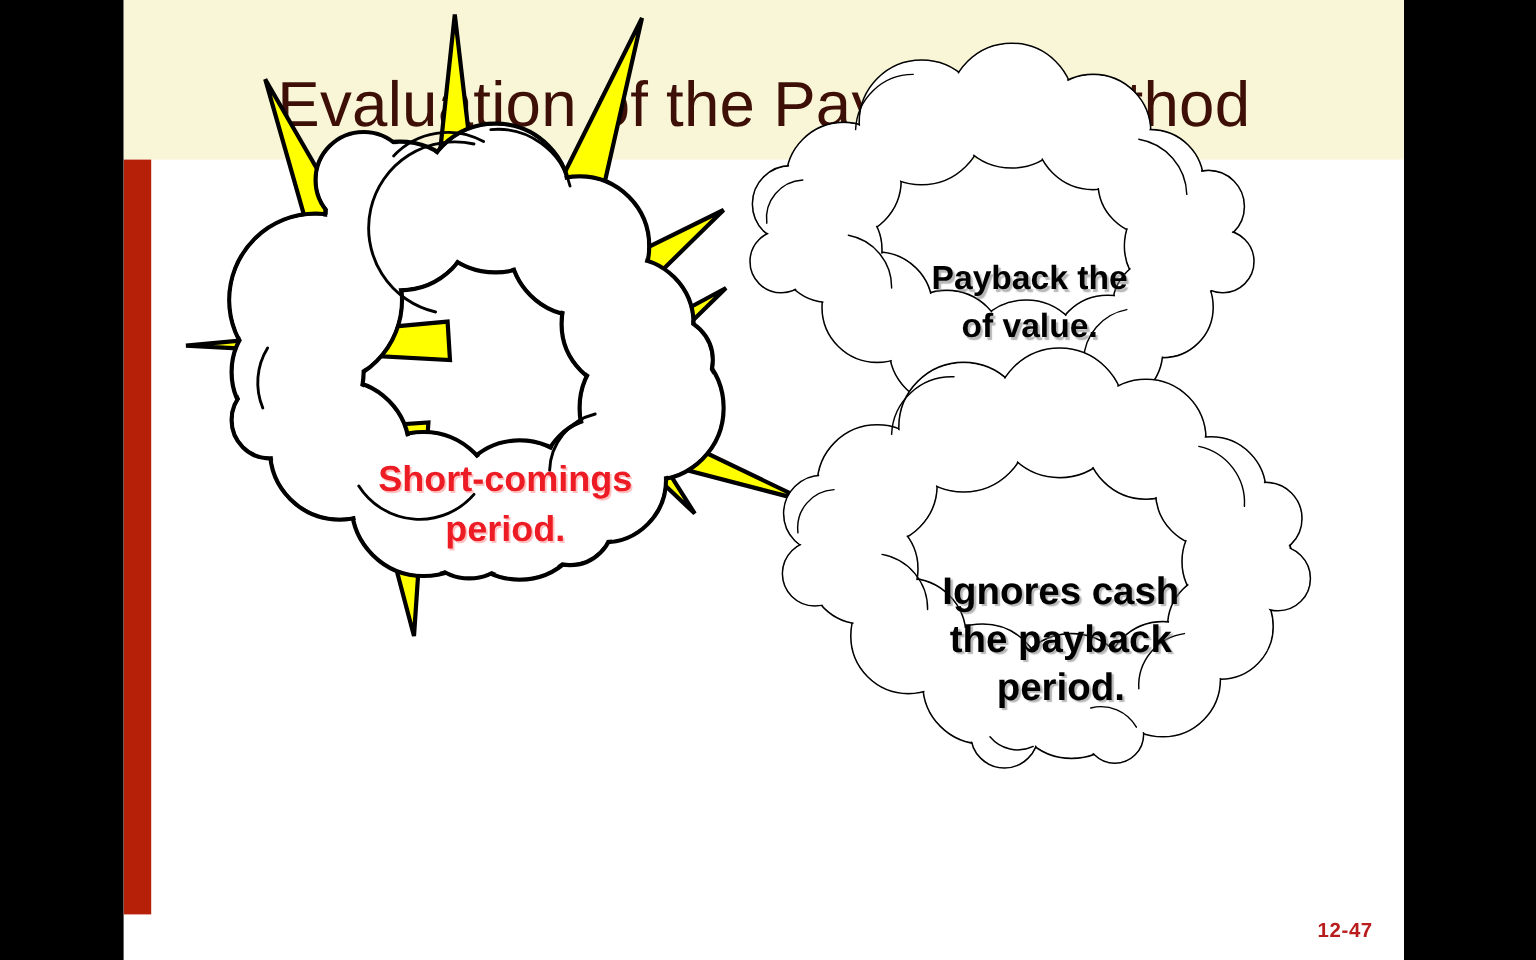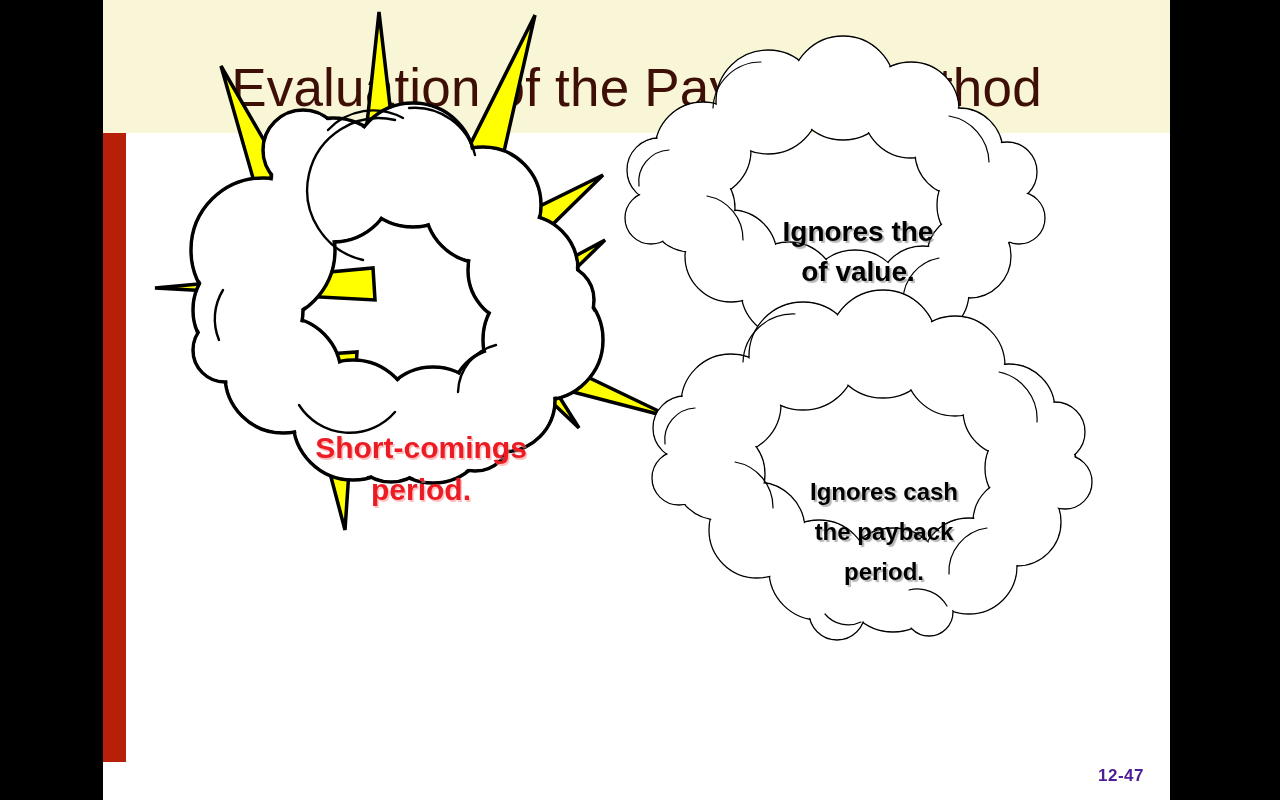--- a/index.html
+++ b/index.html
@@ -310,7 +310,7 @@
     </div>
 
     <div id="cloud1-text" class="shape-text">
-      <span class="ln">Ignores the</span>
+      <span class="ln">Payback the</span>
       <span class="ln">of value.</span>
     </div>
 

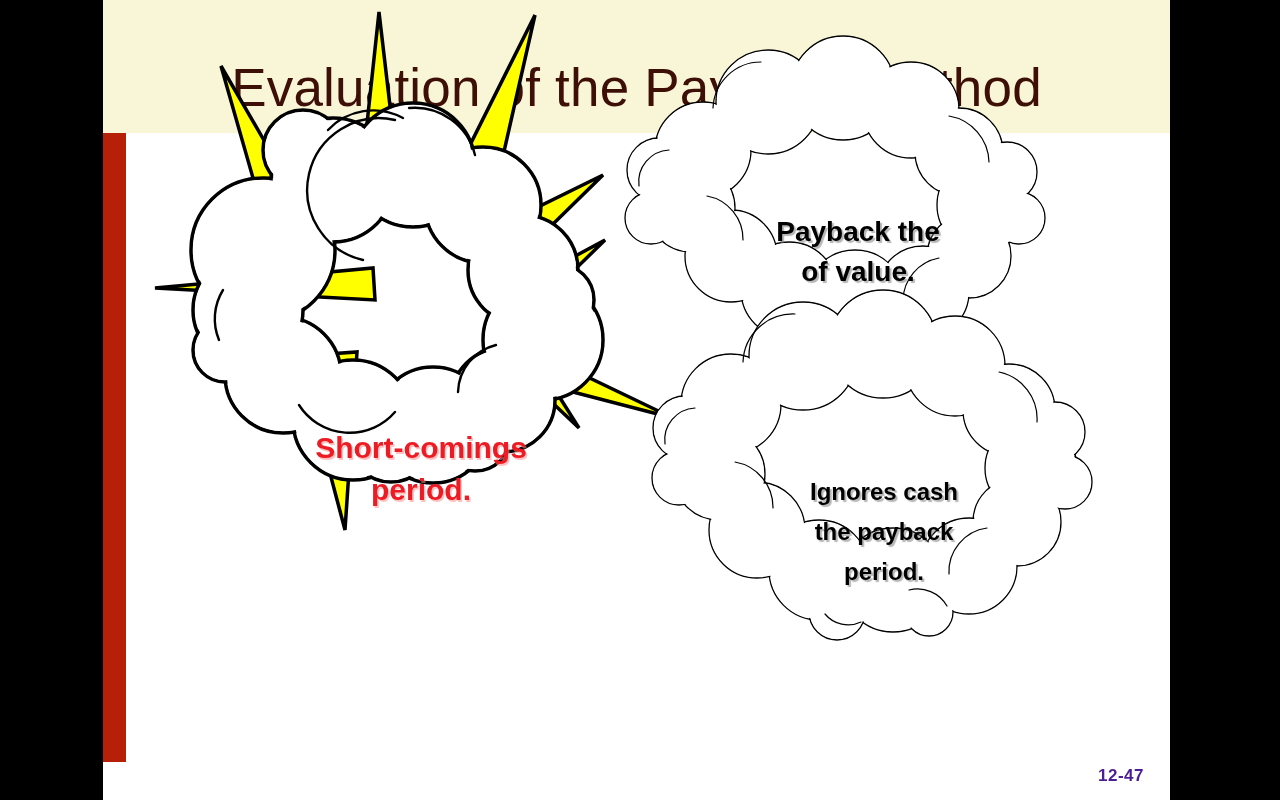--- a/index.html
+++ b/index.html
@@ -93,7 +93,6 @@
     line-height: 42px;
     color: #ed1c24;
     text-shadow: 1.5px 1.5px 0 rgba(255,140,140,0.55);
-    margin-top: 48px;
   }
   #cloud1-text {
     left: 620px;

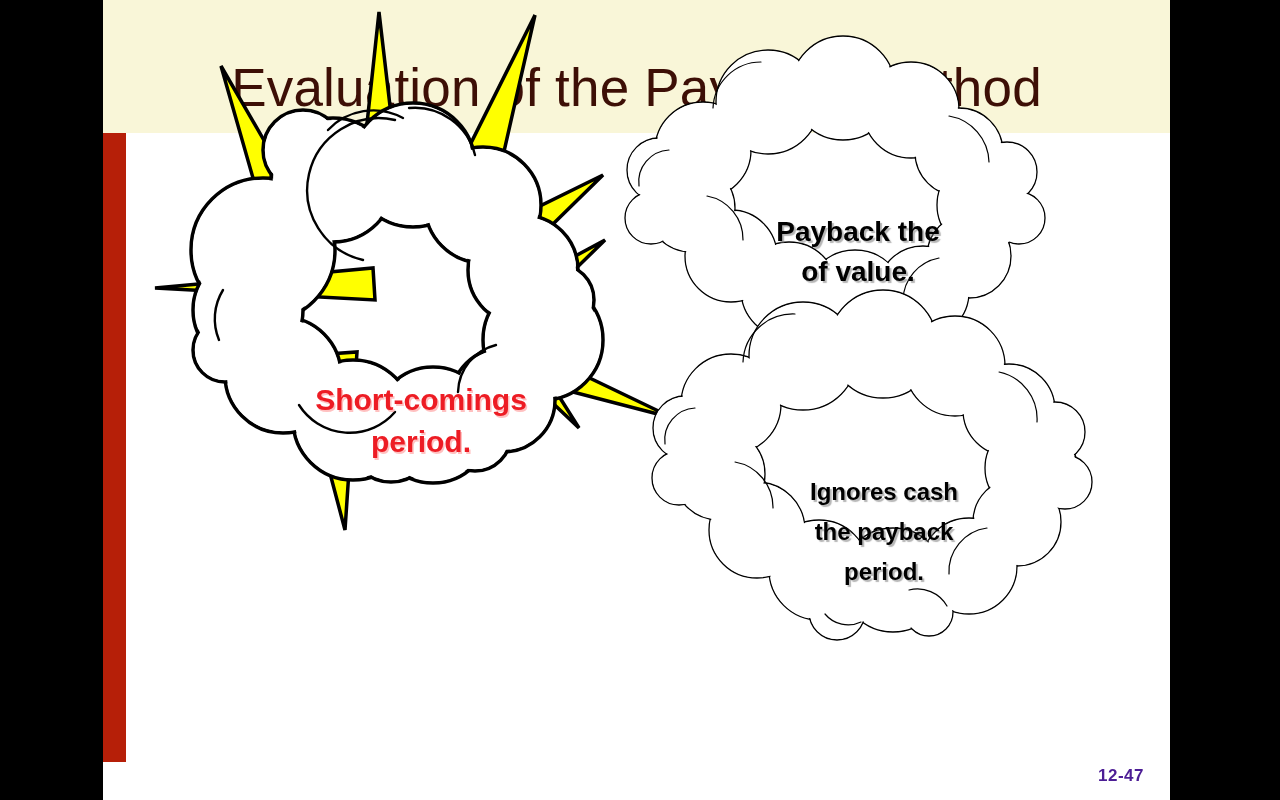--- a/index.html
+++ b/index.html
@@ -107,7 +107,7 @@
     left: 636px;
     top: 472px;
     width: 290px;
-    font-size: 24px;
+    font-size: 32px;
     line-height: 40px;
     color: #000000;
     text-shadow: 2px 2px 1px rgba(120,120,120,0.55);

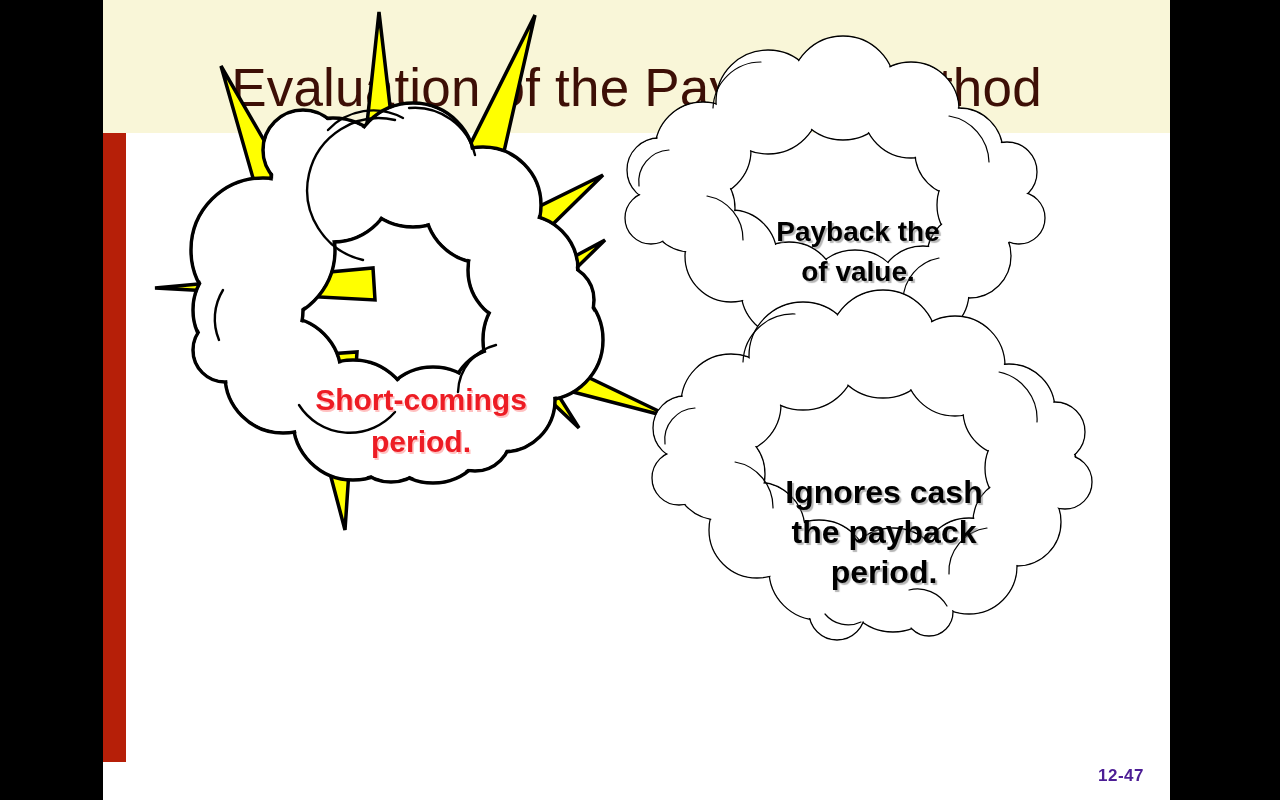--- a/index.html
+++ b/index.html
@@ -64,7 +64,7 @@
     font-family: "Liberation Sans", sans-serif;
     font-size: 17px;
     font-weight: bold;
-    color: #4c1d95;
+    color: #b91c1c;
     letter-spacing: 0.5px;
   }
 

